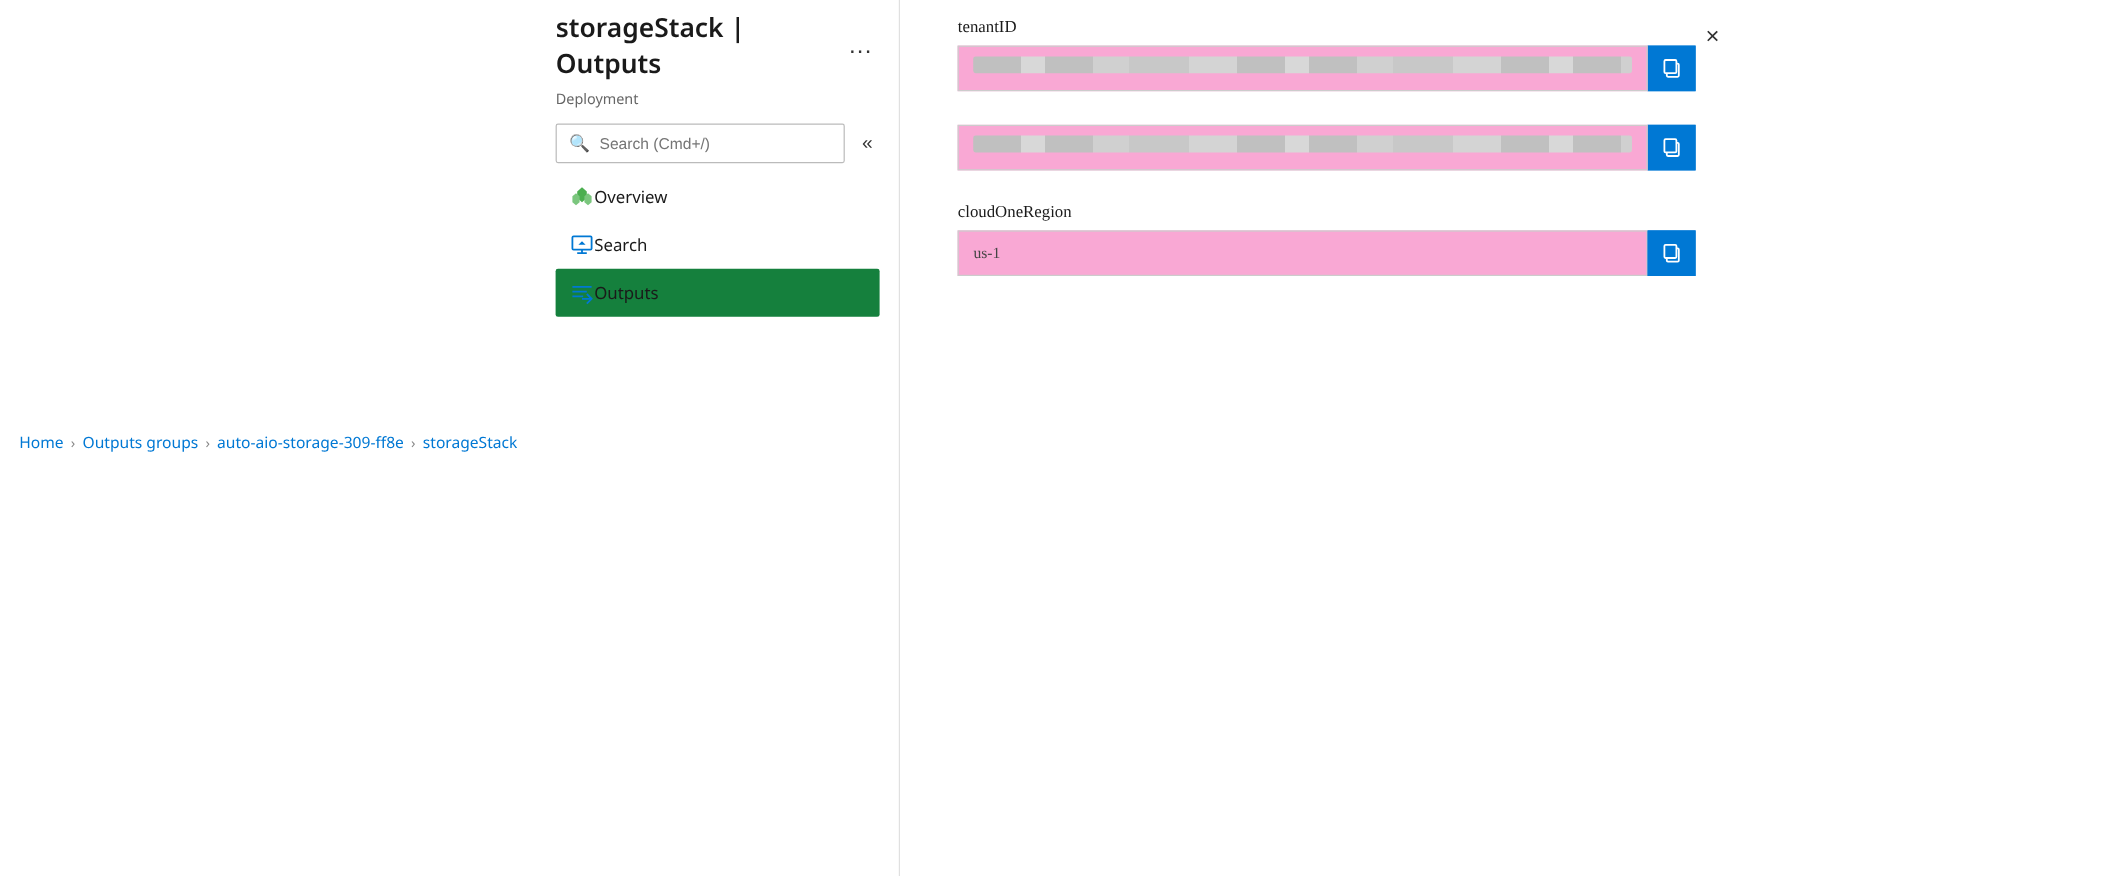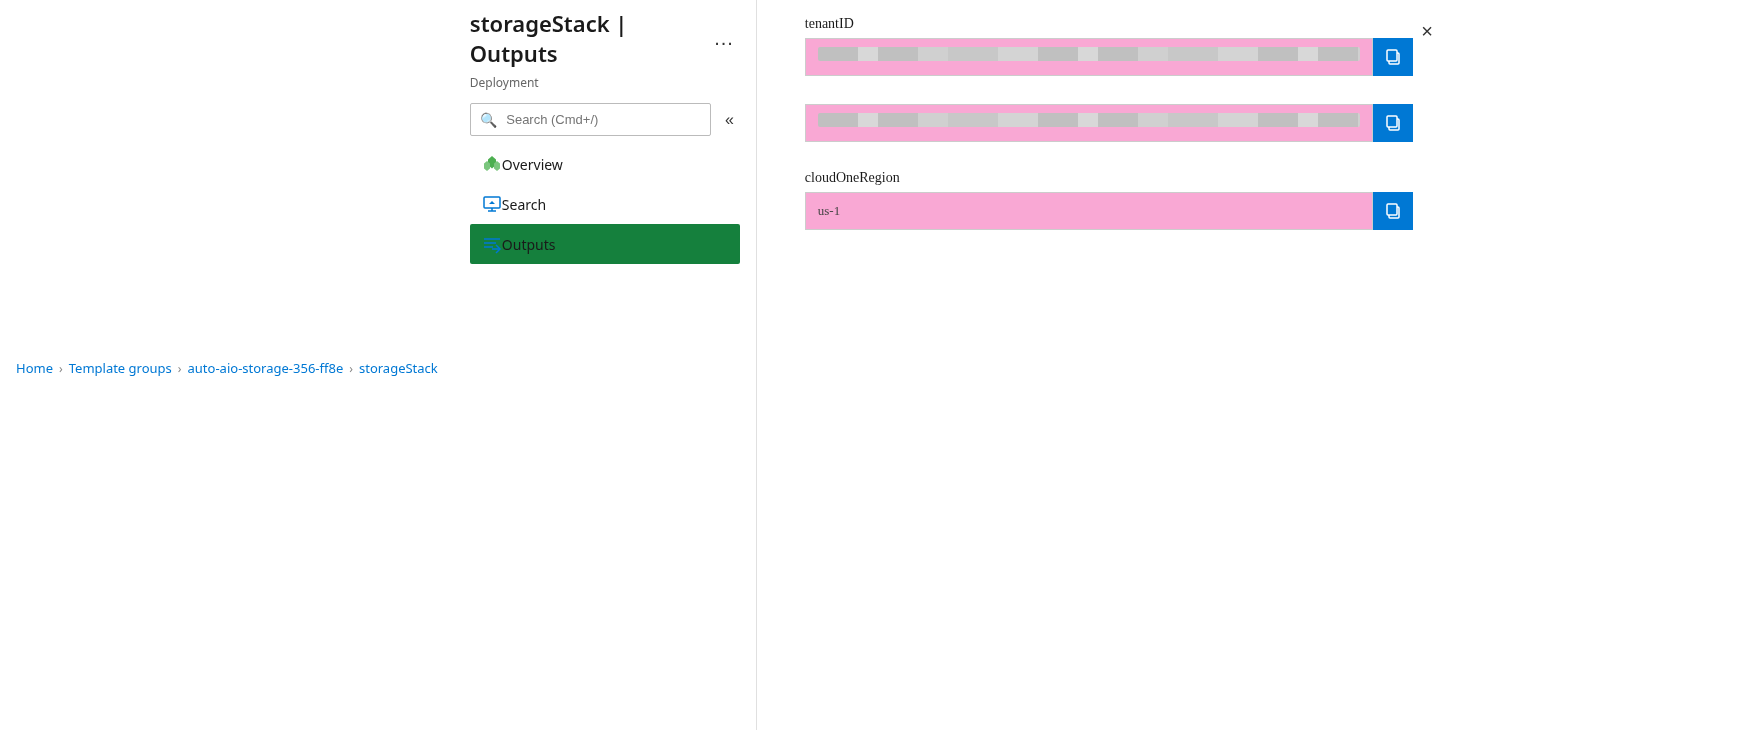--- a/index.html
+++ b/index.html
@@ -238,7 +238,7 @@
   <nav class="breadcrumb">
     <a>Home</a>
     <span class="breadcrumb-sep">›</span>
-    <a>Template groups</a>
+    <a>Outputs groups</a>
     <span class="breadcrumb-sep">›</span>
     <a>auto-aio-storage-356-ff8e</a>
     <span class="breadcrumb-sep">›</span>

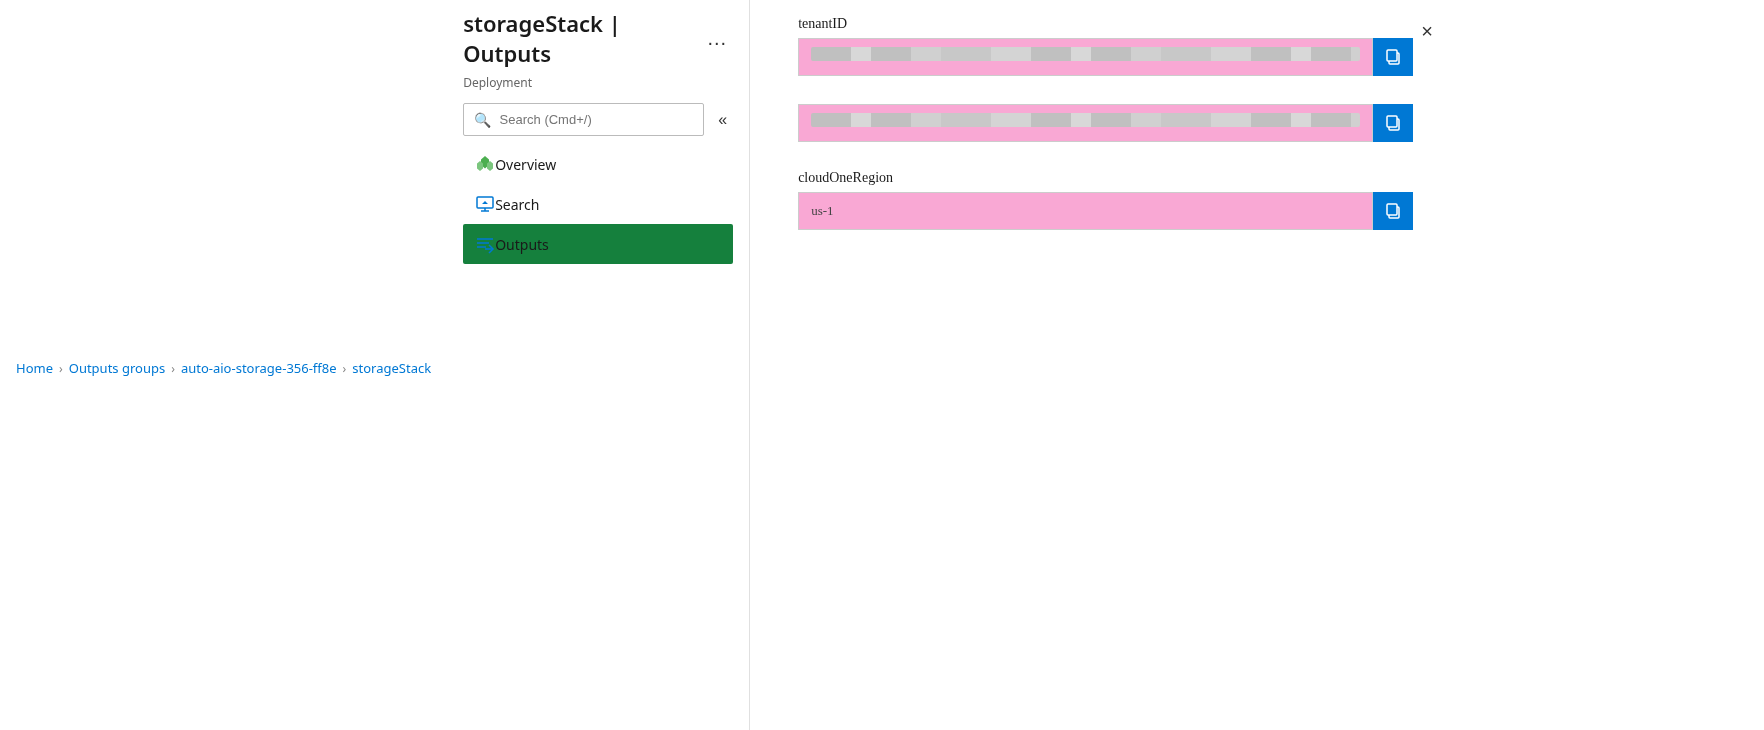--- a/index.html
+++ b/index.html
@@ -240,7 +240,7 @@
     <span class="breadcrumb-sep">›</span>
     <a>Outputs groups</a>
     <span class="breadcrumb-sep">›</span>
-    <a>auto-aio-storage-356-ff8e</a>
+    <a>auto-aio-storage-309-ff8e</a>
     <span class="breadcrumb-sep">›</span>
     <a>storageStack</a>
   </nav>

